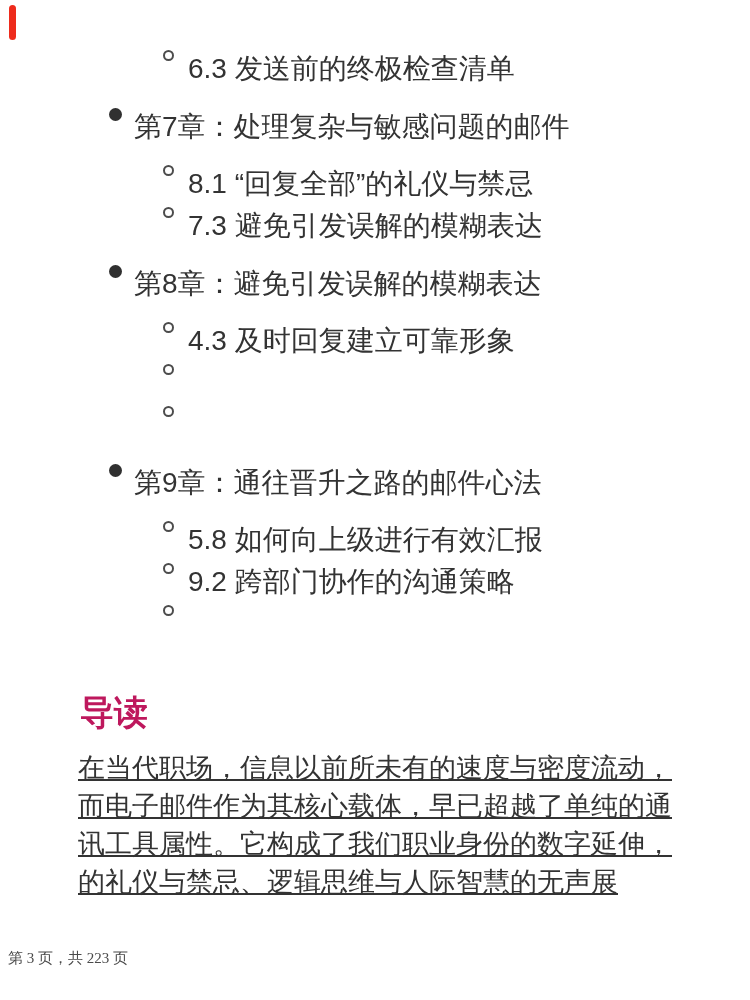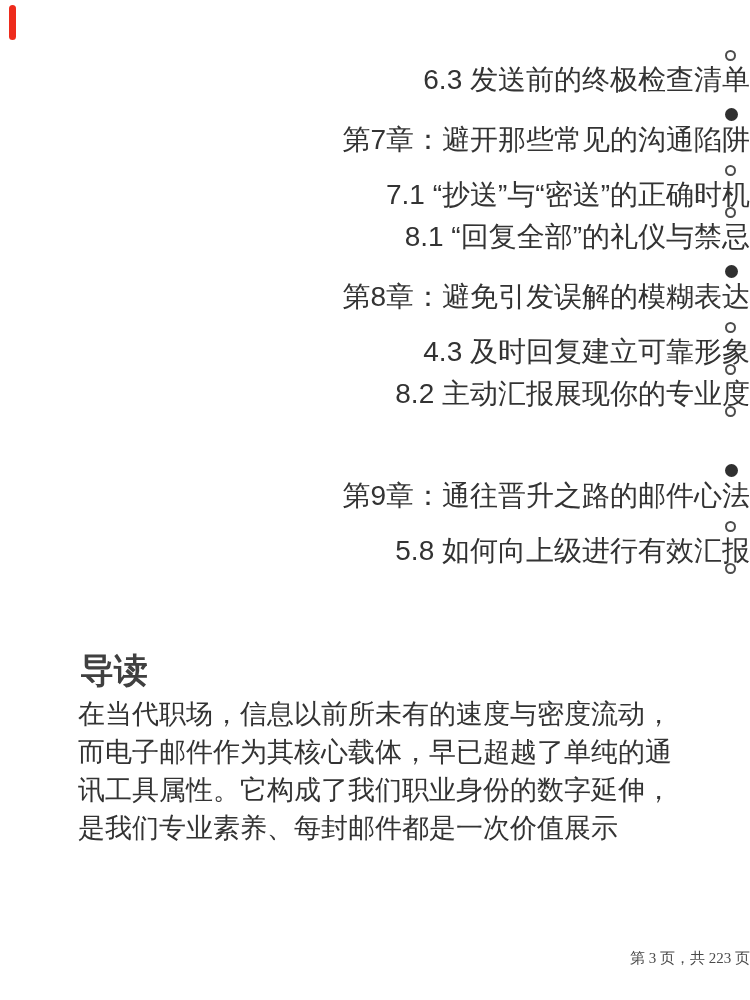--- a/index.html
+++ b/index.html
@@ -35,11 +35,10 @@
   }
   .toc li {
     display: flex;
-    align-items: flex-end;
+    align-items: flex-start;
     height: 42px;
     font-size: 28px;
     white-space: nowrap;
-    flex-direction: column;
   }
   .toc li.chapter {
     padding-left: 109px;

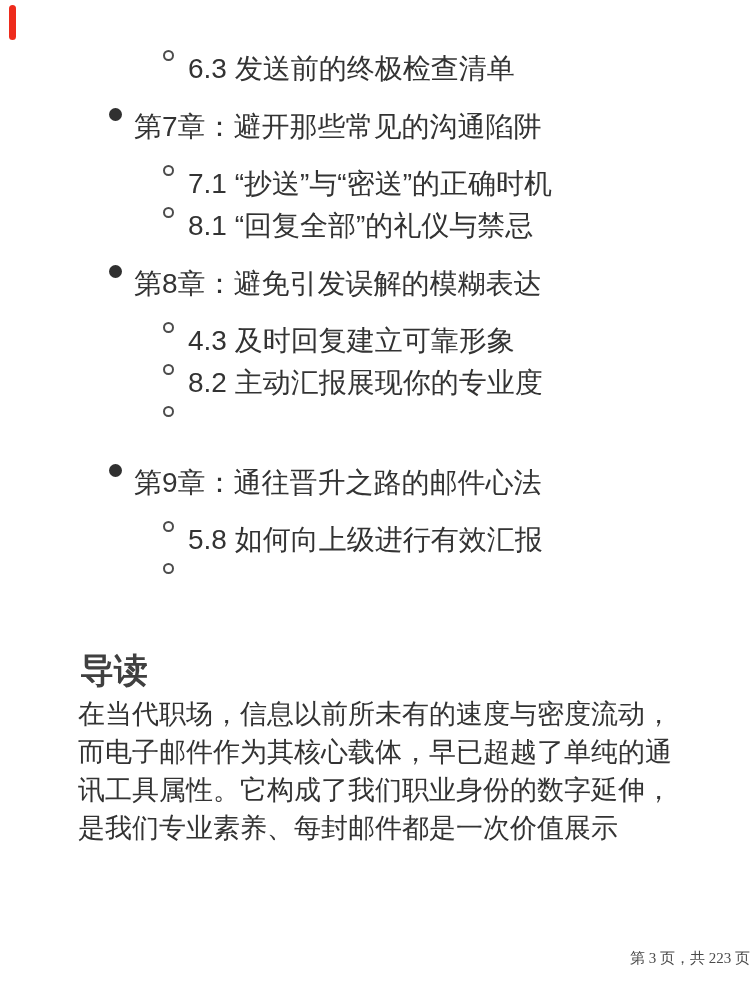--- a/index.html
+++ b/index.html
@@ -105,7 +105,7 @@
       </li>
       <li class="chapter">
         <span class="bullet"></span>
-        <span>第7章：避开那些常见的沟通陷阱</span>
+        <span>第7章：处理复杂与敏感问题的邮件</span>
       </li>
       <li class="sub">
         <span class="bullet"></span>

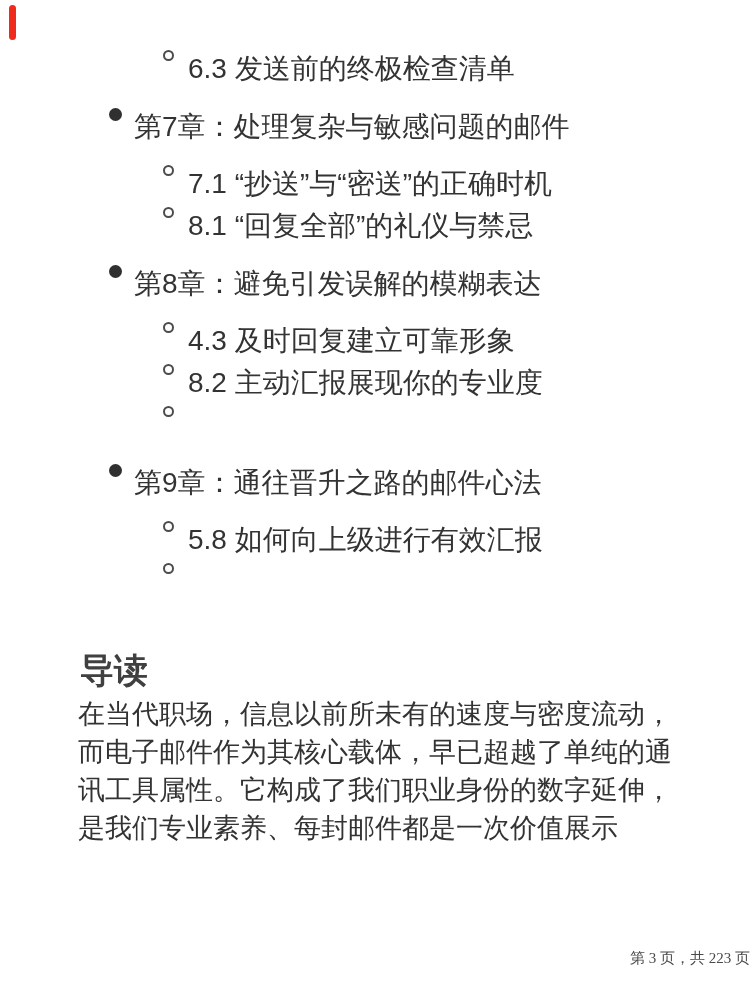--- a/index.html
+++ b/index.html
@@ -109,10 +109,6 @@
       </li>
       <li class="sub">
         <span class="bullet"></span>
-        <span>7.1 “抄送”与“密送”的正确时机</span>
-      </li>
-      <li class="sub">
-        <span class="bullet"></span>
         <span>8.1 “回复全部”的礼仪与禁忌</span>
       </li>
       <li class="chapter">

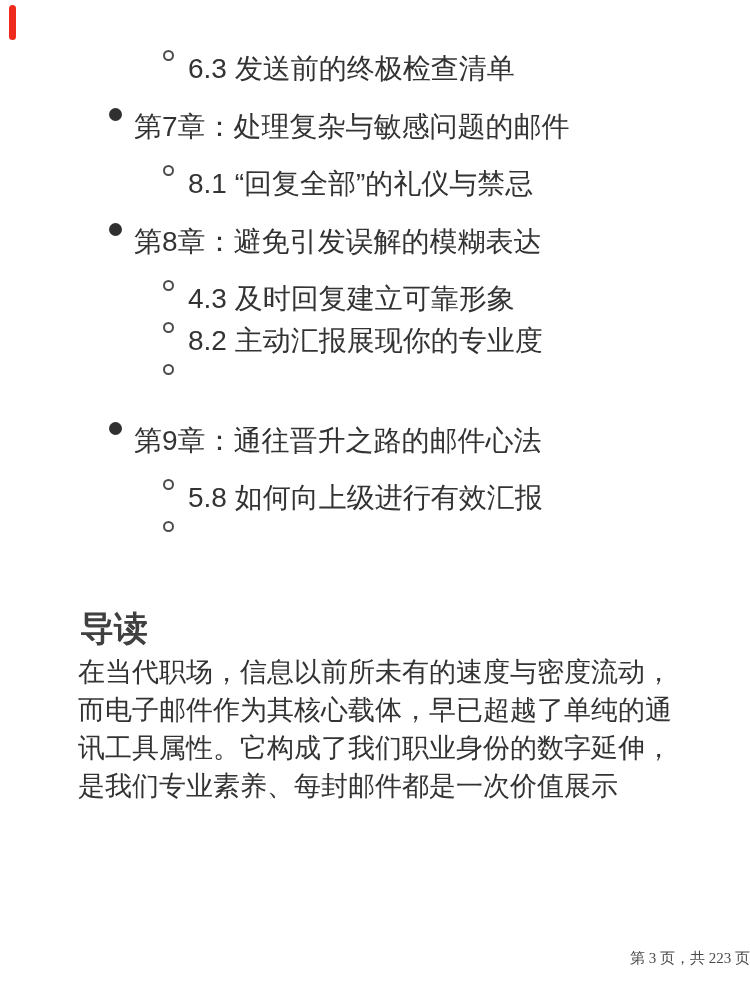--- a/index.html
+++ b/index.html
@@ -111,6 +111,10 @@
         <span class="bullet"></span>
         <span>8.1 “回复全部”的礼仪与禁忌</span>
       </li>
+      <li class="sub">
+        <span class="bullet"></span>
+        <span>7.3 避免引发误解的模糊表达</span>
+      </li>
       <li class="chapter">
         <span class="bullet"></span>
         <span>第8章：避免引发误解的模糊表达</span>

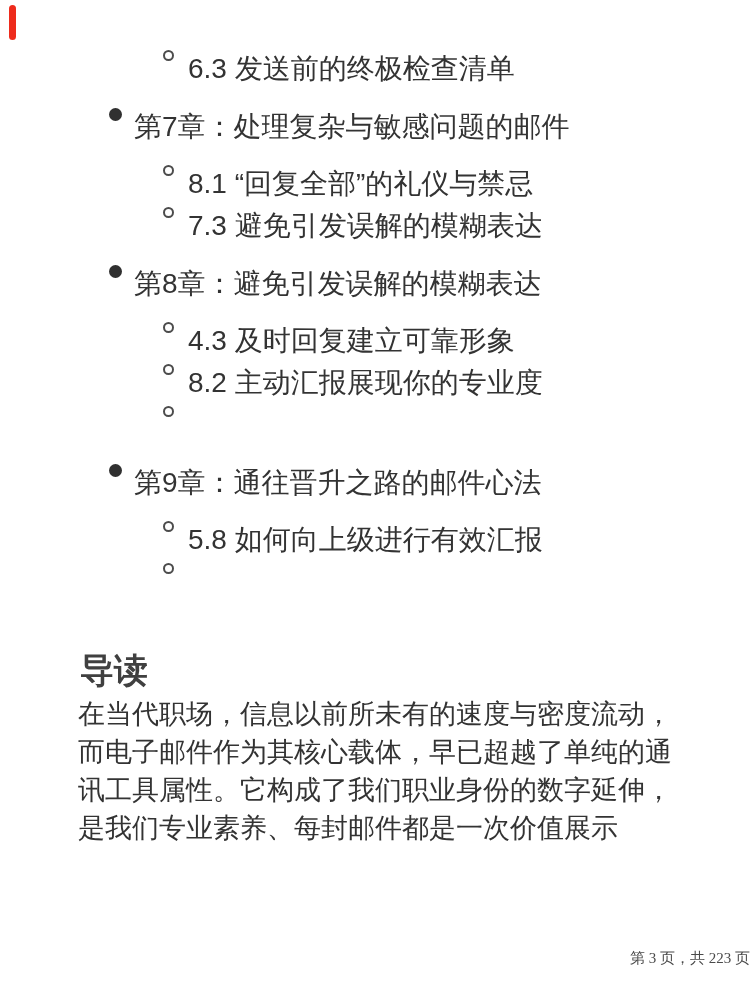--- a/index.html
+++ b/index.html
@@ -125,7 +125,6 @@
       </li>
       <li class="sub">
         <span class="bullet"></span>
-        <span>8.2 主动汇报展现你的专业度</span>
       </li>
       <li class="sub">
         <span class="bullet"></span>

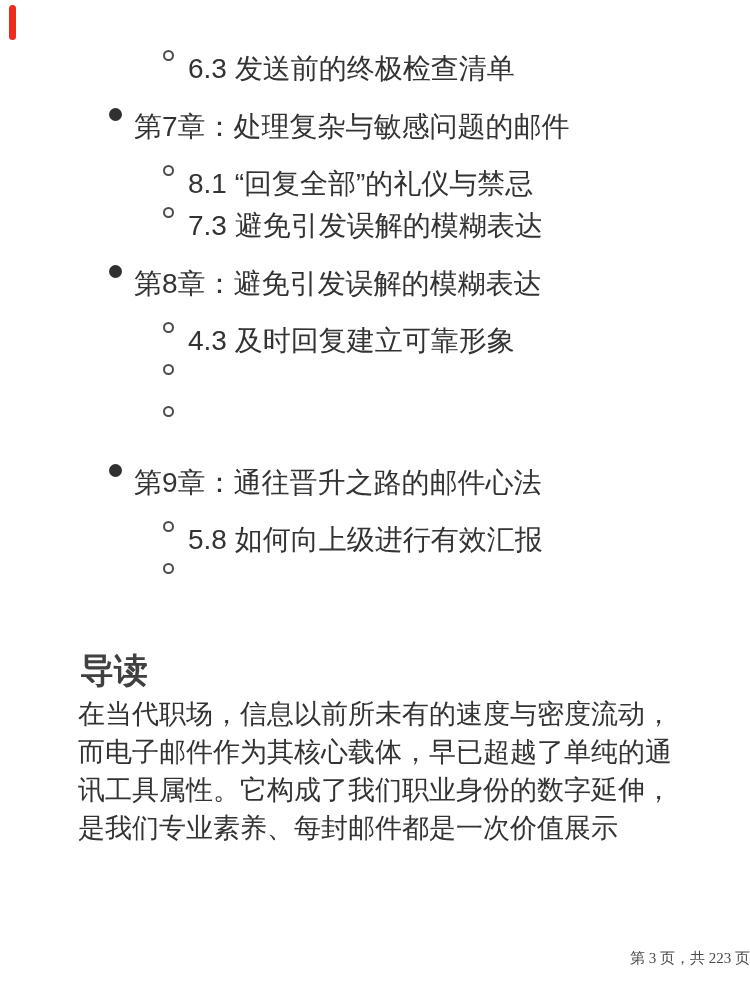--- a/index.html
+++ b/index.html
@@ -139,6 +139,10 @@
       </li>
       <li class="sub">
         <span class="bullet"></span>
+        <span>9.2 跨部门协作的沟通策略</span>
+      </li>
+      <li class="sub">
+        <span class="bullet"></span>
       </li>
     </ul>
 

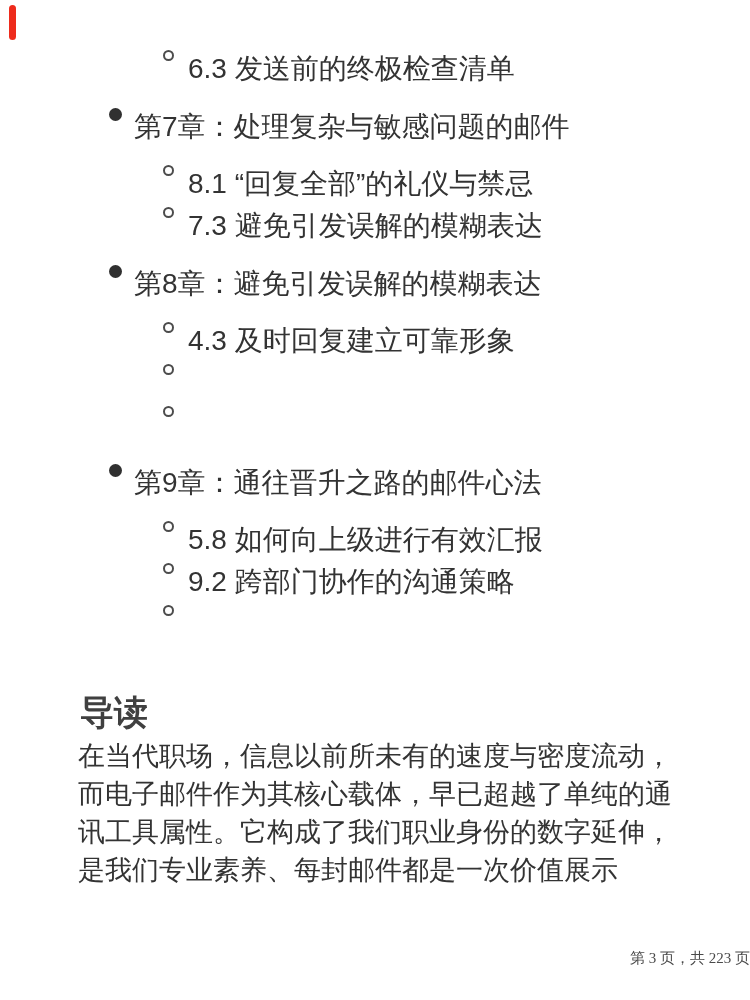--- a/index.html
+++ b/index.html
@@ -146,7 +146,7 @@
       </li>
     </ul>
 
-  <h2 class="section-heading" style="color: #404040;">导读</h2>
+  <h2 class="section-heading" style="color: #be185d;">导读</h2>
 
   <div class="body-text" id="para">
       <div class="body-line">在当代职场，信息以前所未有的速度与密度流动，</div>

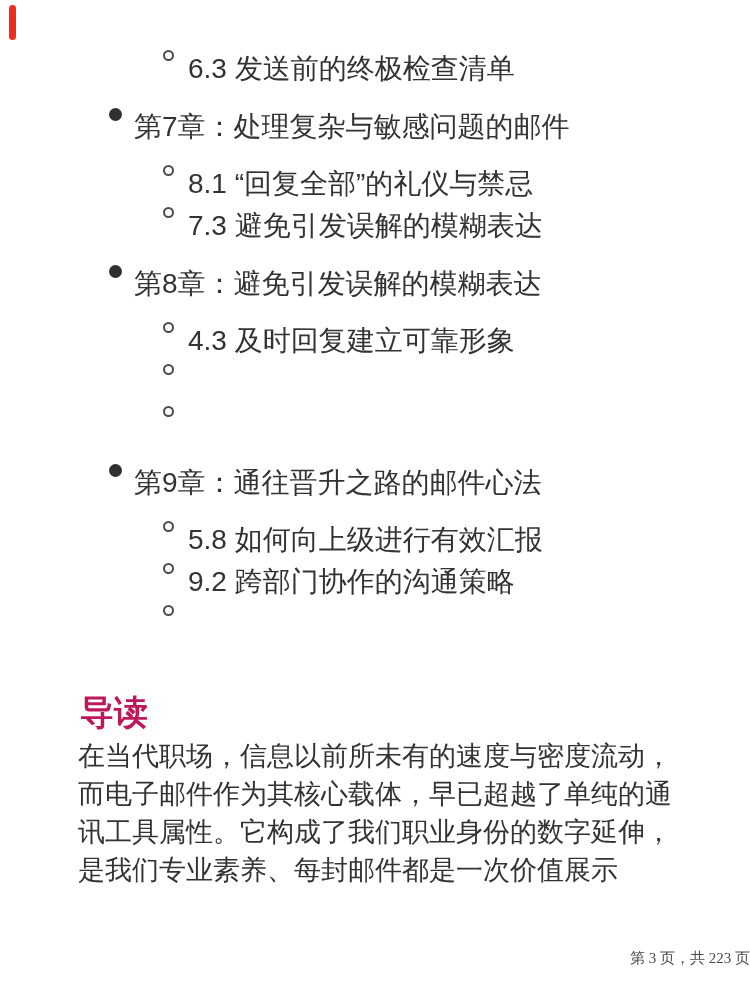--- a/index.html
+++ b/index.html
@@ -71,7 +71,7 @@
   }
 
   
-  .body-text { margin: 6px 0 0 78px; }
+  .body-text { margin: 18px 0 0 78px; text-decoration: underline; }
   .body-line {
     font-size: 27px;
     line-height: 38px;

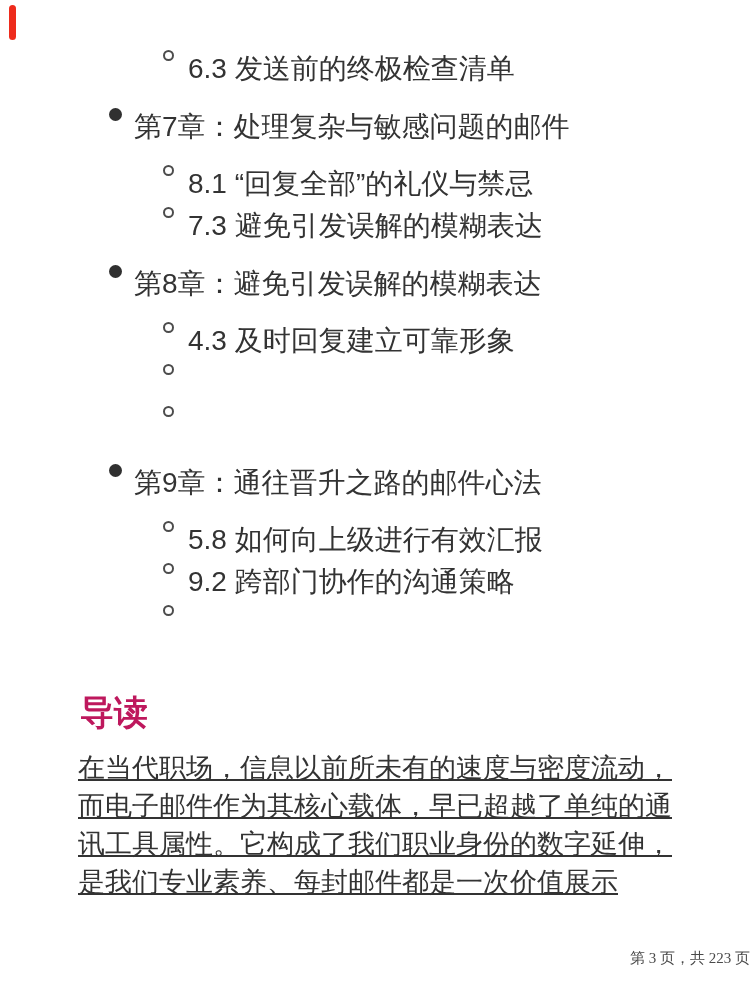--- a/index.html
+++ b/index.html
@@ -152,7 +152,7 @@
       <div class="body-line">在当代职场，信息以前所未有的速度与密度流动，</div>
       <div class="body-line">而电子邮件作为其核心载体，早已超越了单纯的通</div>
       <div class="body-line">讯工具属性。它构成了我们职业身份的数字延伸，</div>
-      <div class="body-line">是我们专业素养、每封邮件都是一次价值展示</div>
+      <div class="body-line">的礼仪与禁忌、逻辑思维与人际智慧的无声展</div>
     </div>
 
   <div class="footer">第 3 页，共 223 页</div>

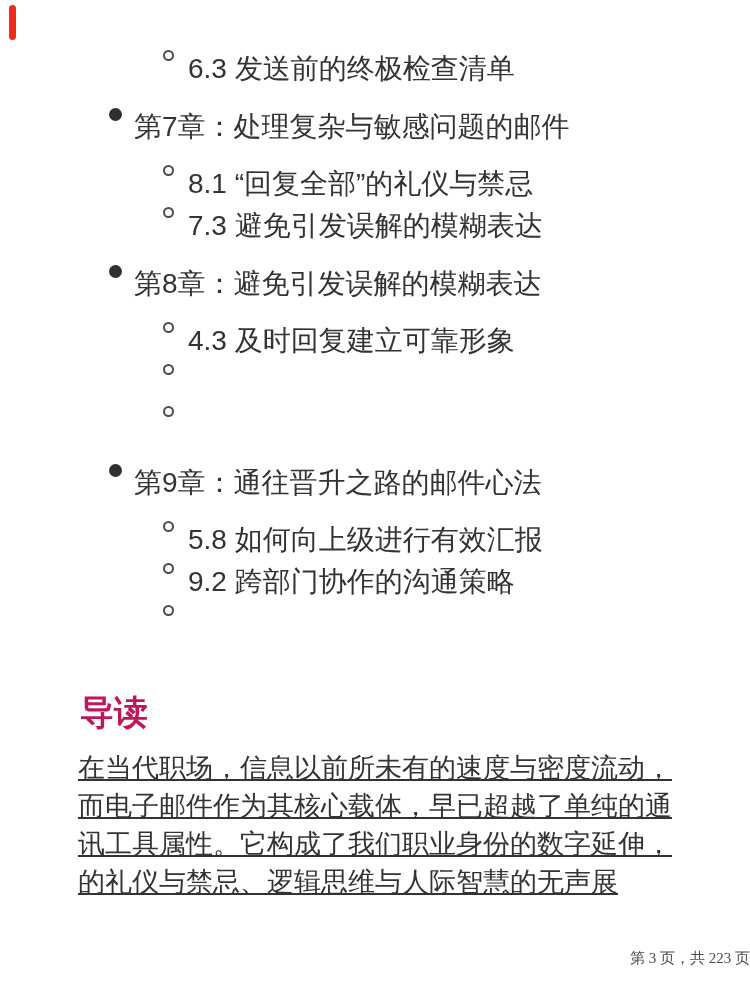--- a/index.html
+++ b/index.html
@@ -82,9 +82,9 @@
   
   .footer {
     position: absolute;
-    left: 0; right: 0;
+    left: 8px; right: 0;
     bottom: 33px;
-    text-align: right;
+    text-align: left;
     font-size: 15px;
     line-height: 18px;
     color: #4a4a4a;

